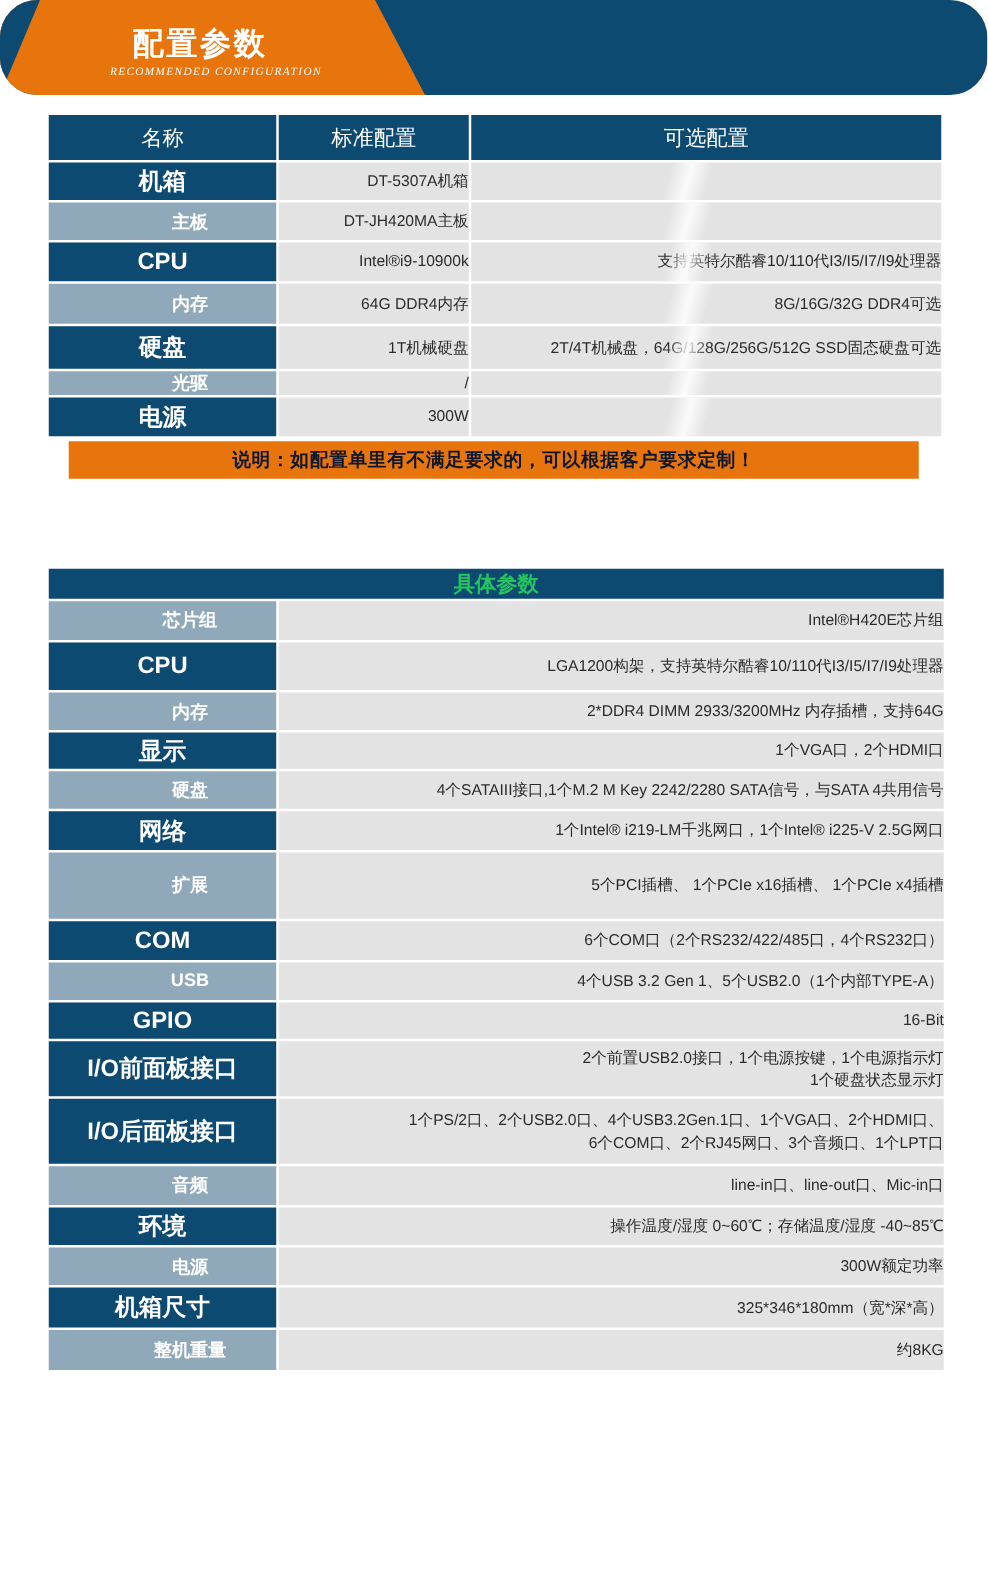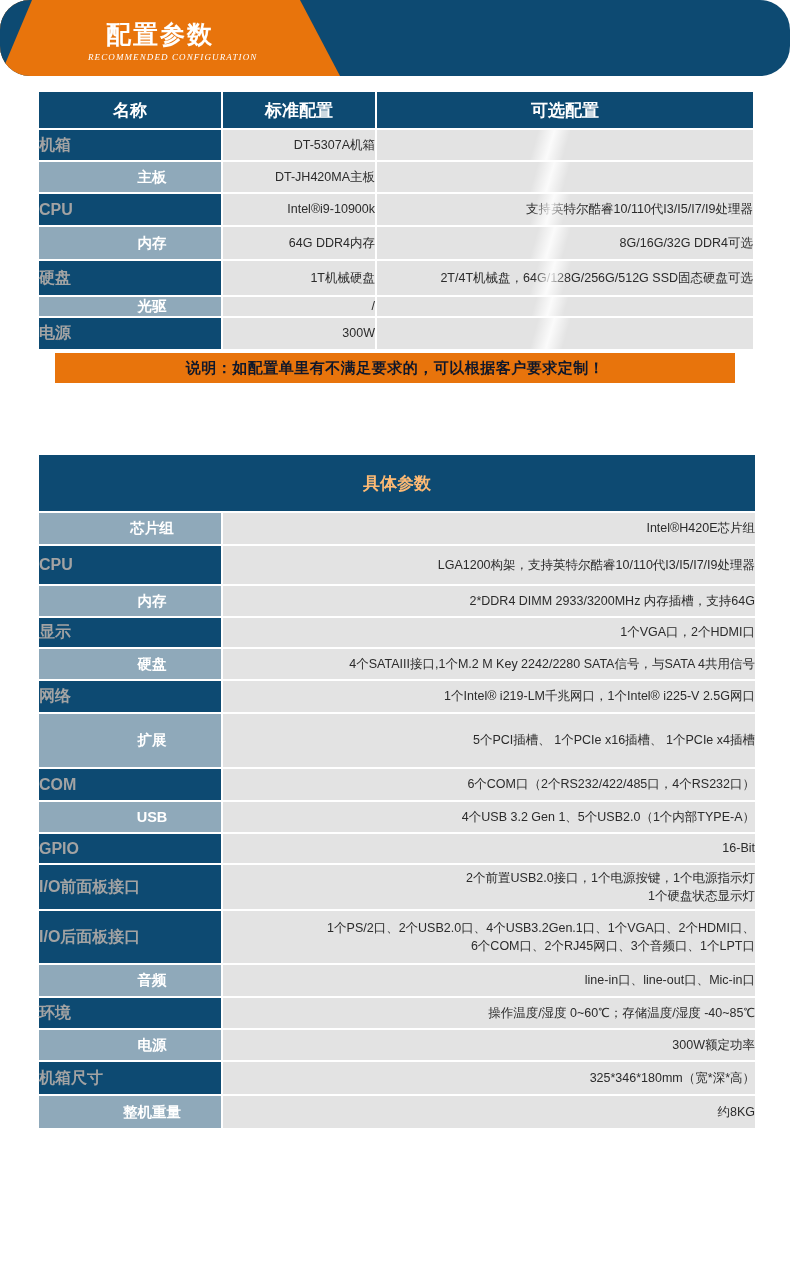--- a/index.html
+++ b/index.html
@@ -84,7 +84,7 @@
   .hd {
     background: #0d4a72;
     color: #ffffff;
-    font-weight: bold;
+    font-weight: normal;
     text-align: center;
     font-size: 17px;
     height: 36px;

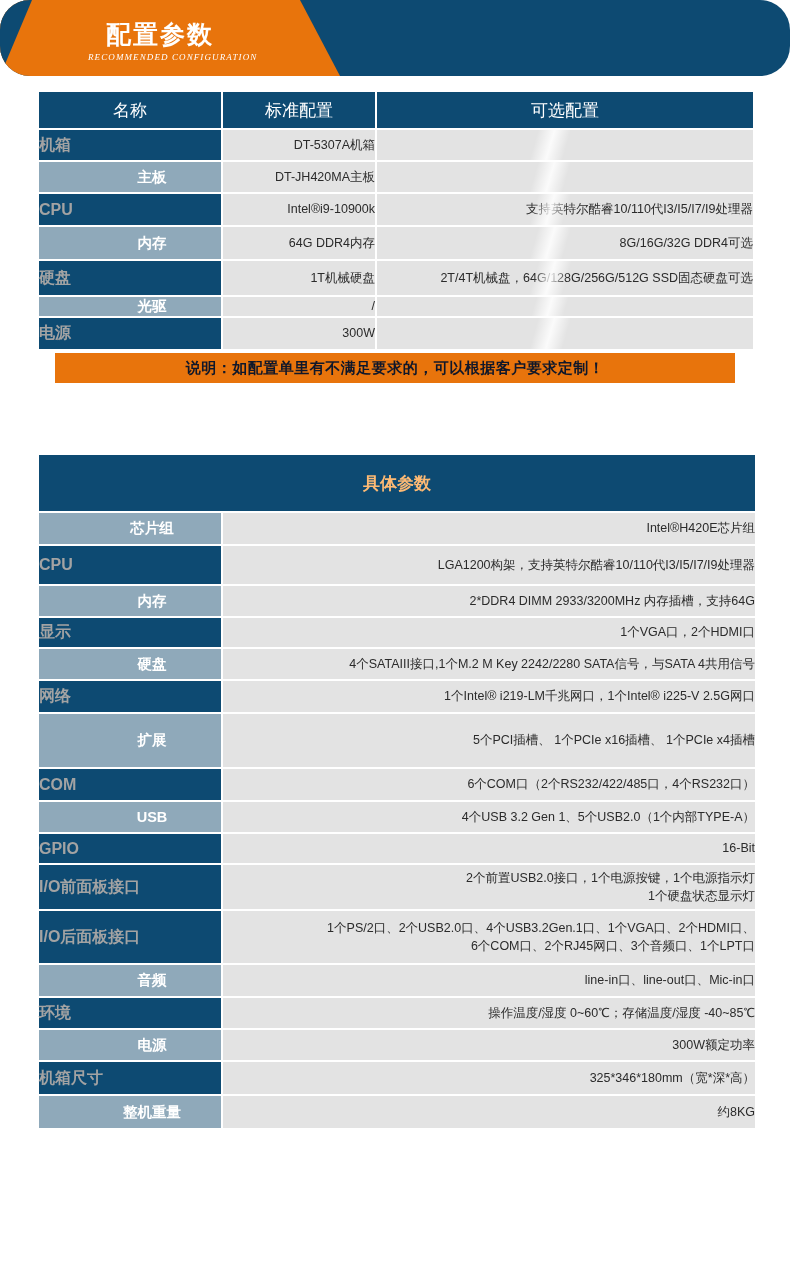--- a/index.html
+++ b/index.html
@@ -99,10 +99,10 @@
   }
   .lbl-dark {
     background: #0d4a72;
-    color: #a3a3a3;
-    font-weight: bold;
-    text-align: left;
-    font-size: 16px;
+    color: #ffffff;
+    font-weight: bold;
+    text-align: center;
+    font-size: 19px;
   }
   .lbl-light {
     background: #8fa9ba;

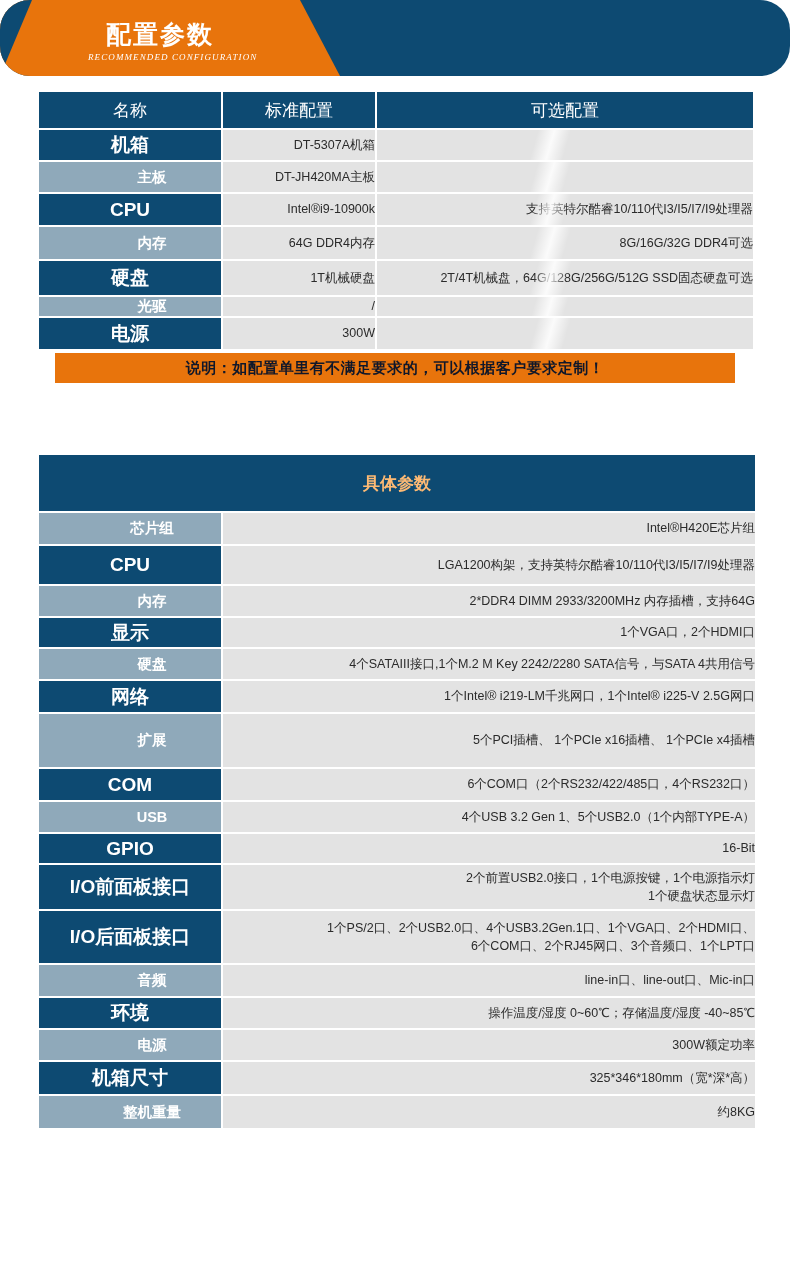--- a/index.html
+++ b/index.html
@@ -91,11 +91,11 @@
   }
   .hd-wide {
     background: #0d4a72;
-    color: #fdba74;
+    color: #22c55e;
     font-weight: bold;
     text-align: center;
     font-size: 17px;
-    height: 56px;
+    height: 24px;
   }
   .lbl-dark {
     background: #0d4a72;

